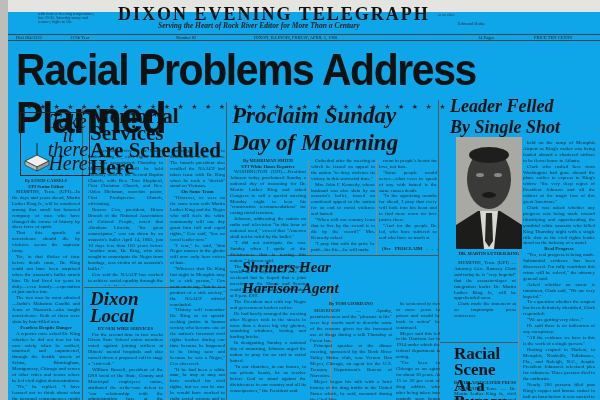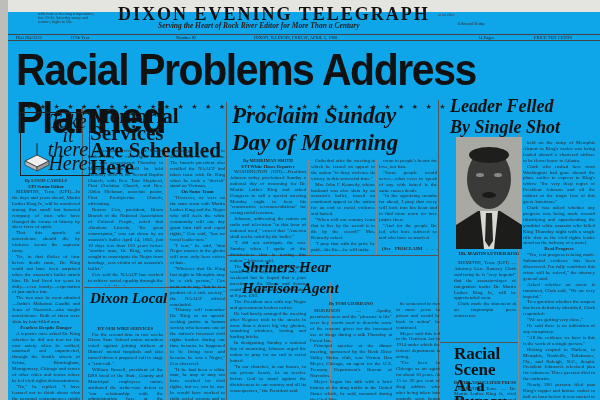--- a/index.html
+++ b/index.html
@@ -158,7 +158,7 @@
 
   </div>
 
-  <div class="hl-italic" style="left:82px; top:278px; font-size:15px; line-height:17px; width:80px;">
+  <div class="hl-italic" style="left:82px; top:278px; font-size:19px; line-height:17px; width:80px;">
     <div>Dixon Local</div>
   </div>
   <div class="body-text" style="left:80px; top:314px; width:75px; height:86px;">

